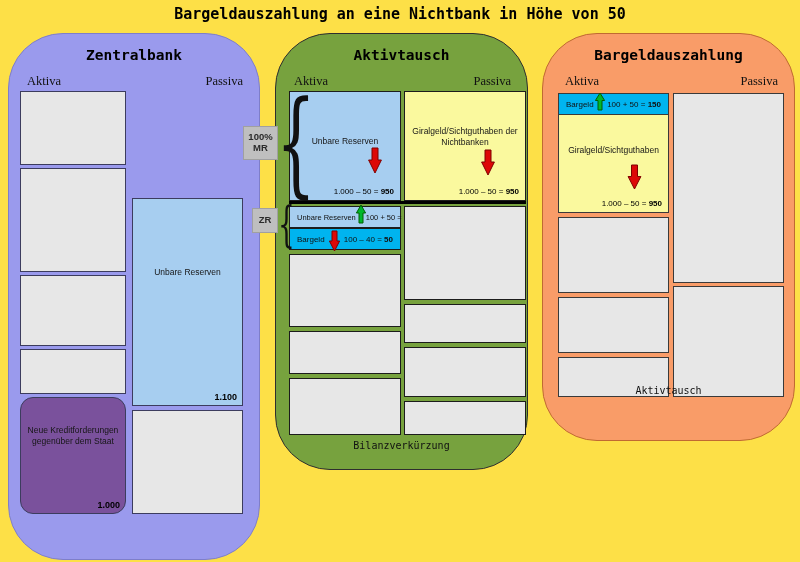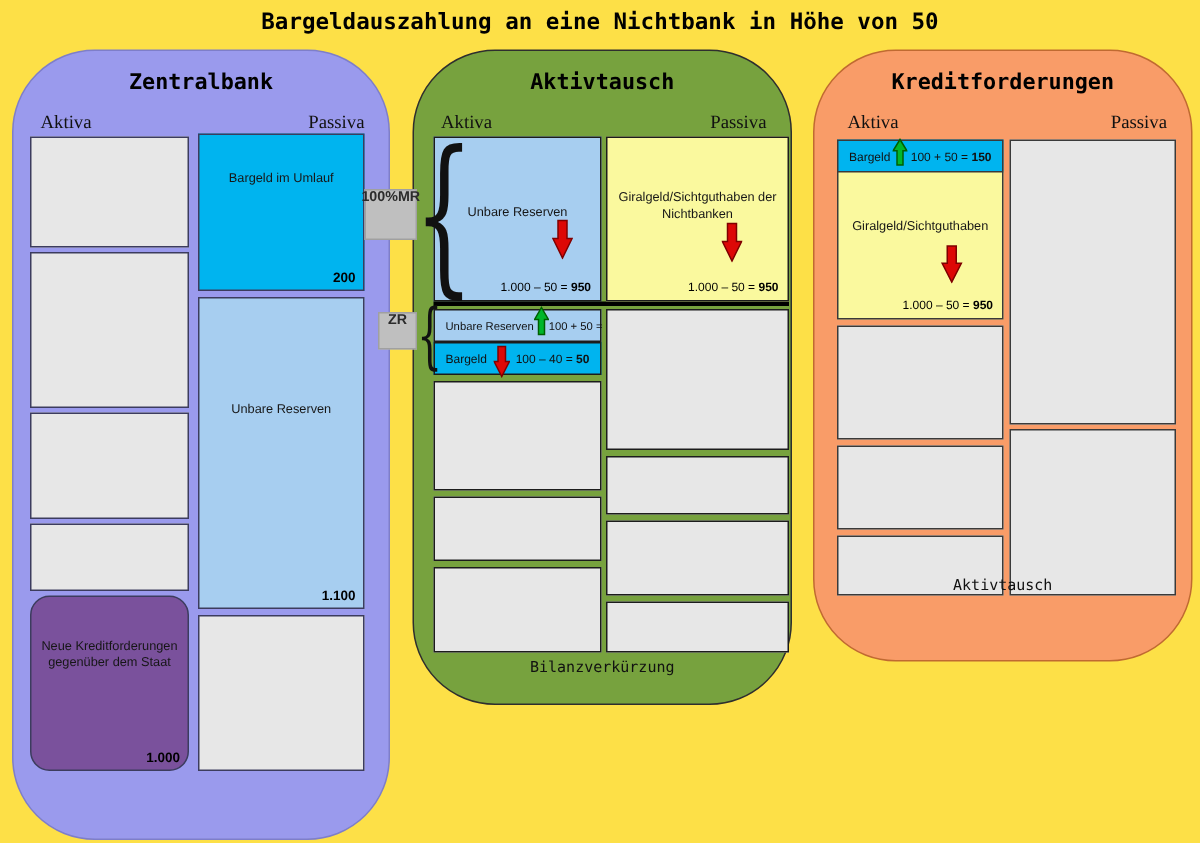--- a/index.html
+++ b/index.html
@@ -140,7 +140,7 @@
   </section>
 
   <section class="panel panel-nb">
-    <div class="panel-title">Kreditforderungen</div>
+    <div class="panel-title">Bargeldauszahlung</div>
     <div class="col-label l" style="left:22px">Aktiva</div>
     <div class="col-label r">Passiva</div>
 

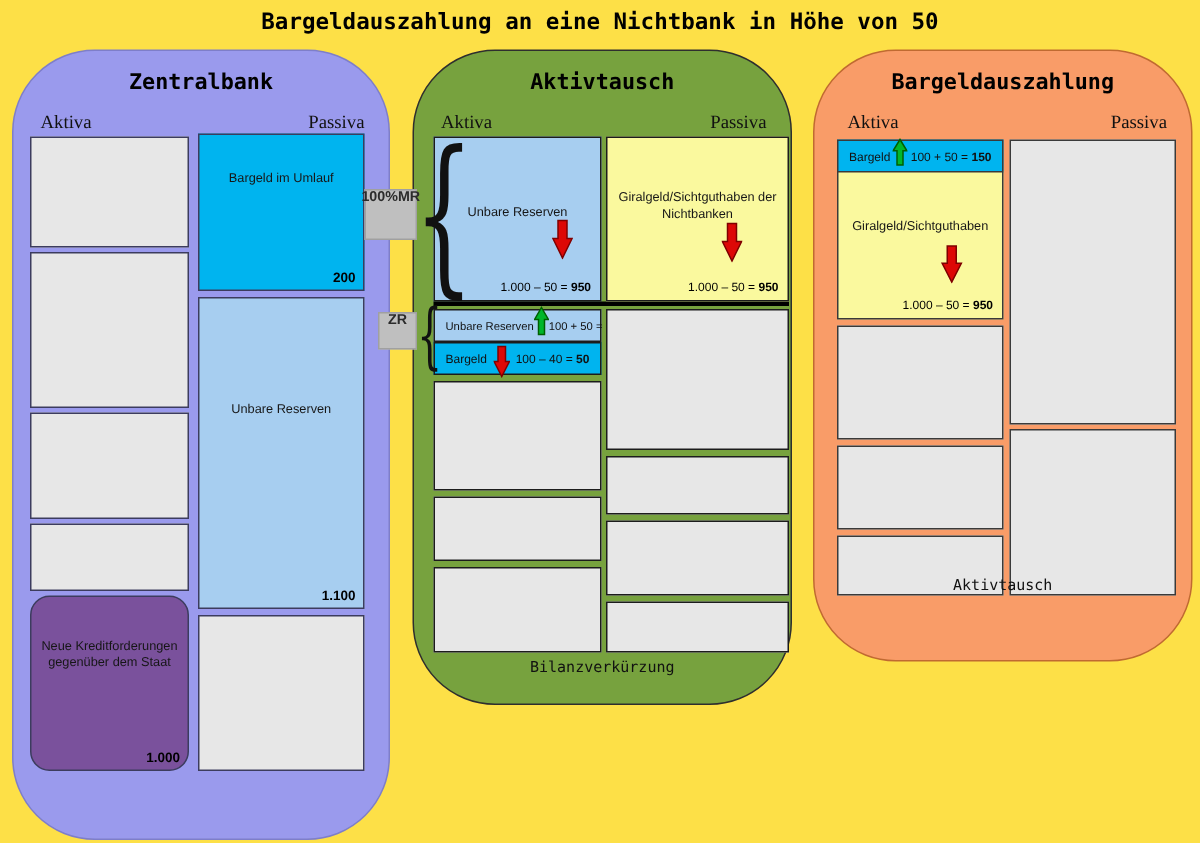--- a/index.html
+++ b/index.html
@@ -62,10 +62,6 @@
       <div class="value">1.000</div>
     </div>
 
-    <div class="box cyan" style="left:123px;top:55px;width:111px;height:105px">
-      <div class="box-label" style="top:23px">Bargeld im Umlauf</div>
-      <div class="value">200</div>
-    </div>
     <div class="box lblue" style="left:123px;top:164px;width:111px;height:208px">
       <div class="box-label" style="top:68px">Unbare Reserven</div>
       <div class="value">1.100</div>

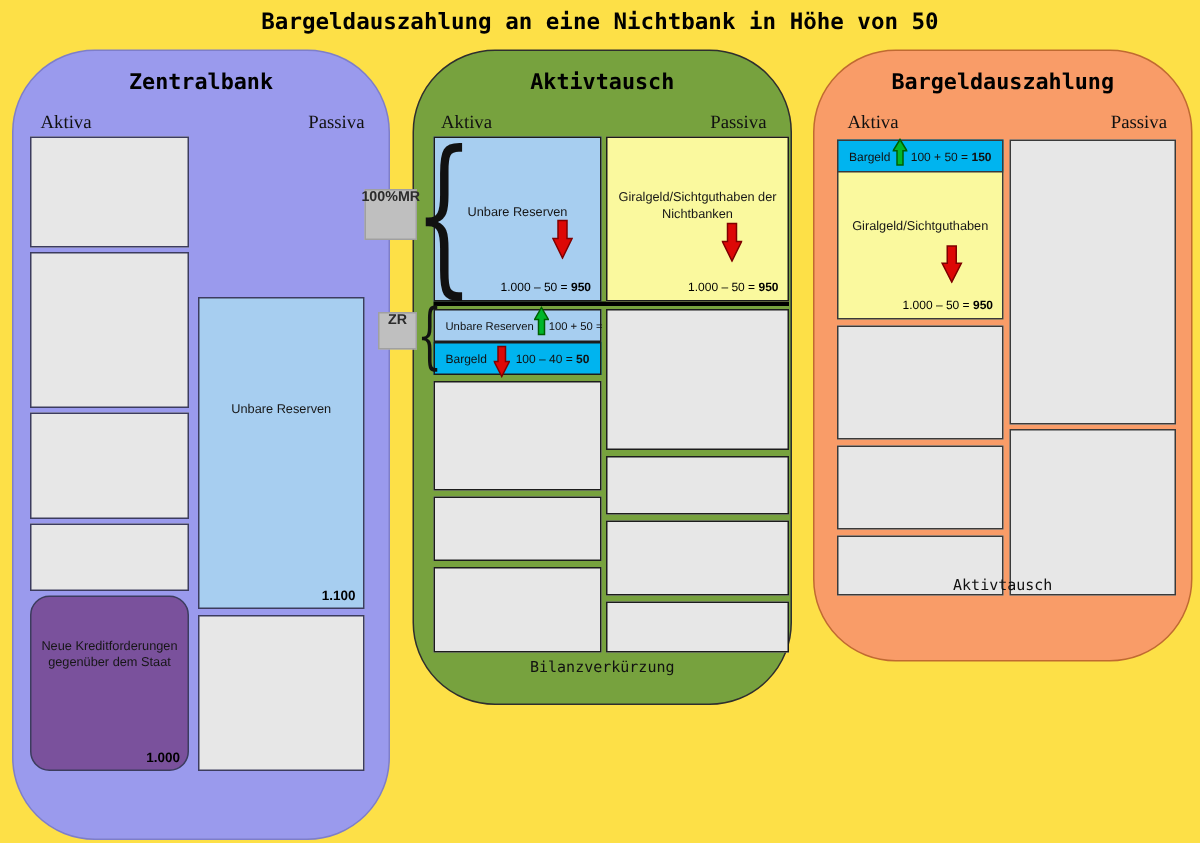--- a/index.html
+++ b/index.html
@@ -35,7 +35,7 @@
   .flexrow .rl{white-space:nowrap;}
   .flexrow .rf{white-space:nowrap;}
   .badge{position:absolute;background:#BFBFBF;border:1px solid #a0a0a0;color:#2b2b2b;
-         font-weight:bold;font-size:9.5px;text-align:center;display:flex;flex-direction:row;
+         font-weight:bold;font-size:9.5px;text-align:center;display:flex;flex-direction:column;
          justify-content:center;line-height:1.15;}
   .brace{position:absolute;font-family:"DejaVu Serif",serif;color:#111;
          transform:scaleX(0.55);transform-origin:left center;font-weight:normal;}

